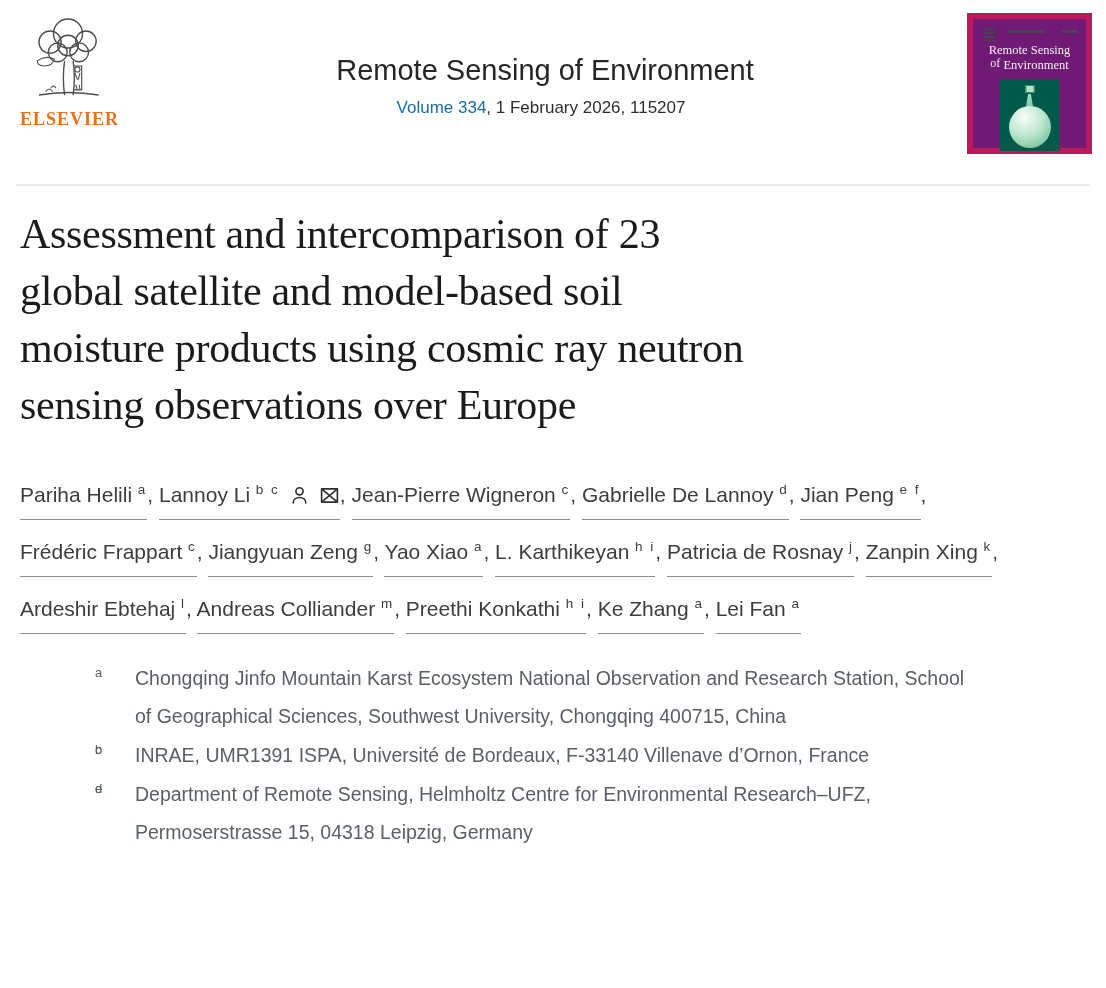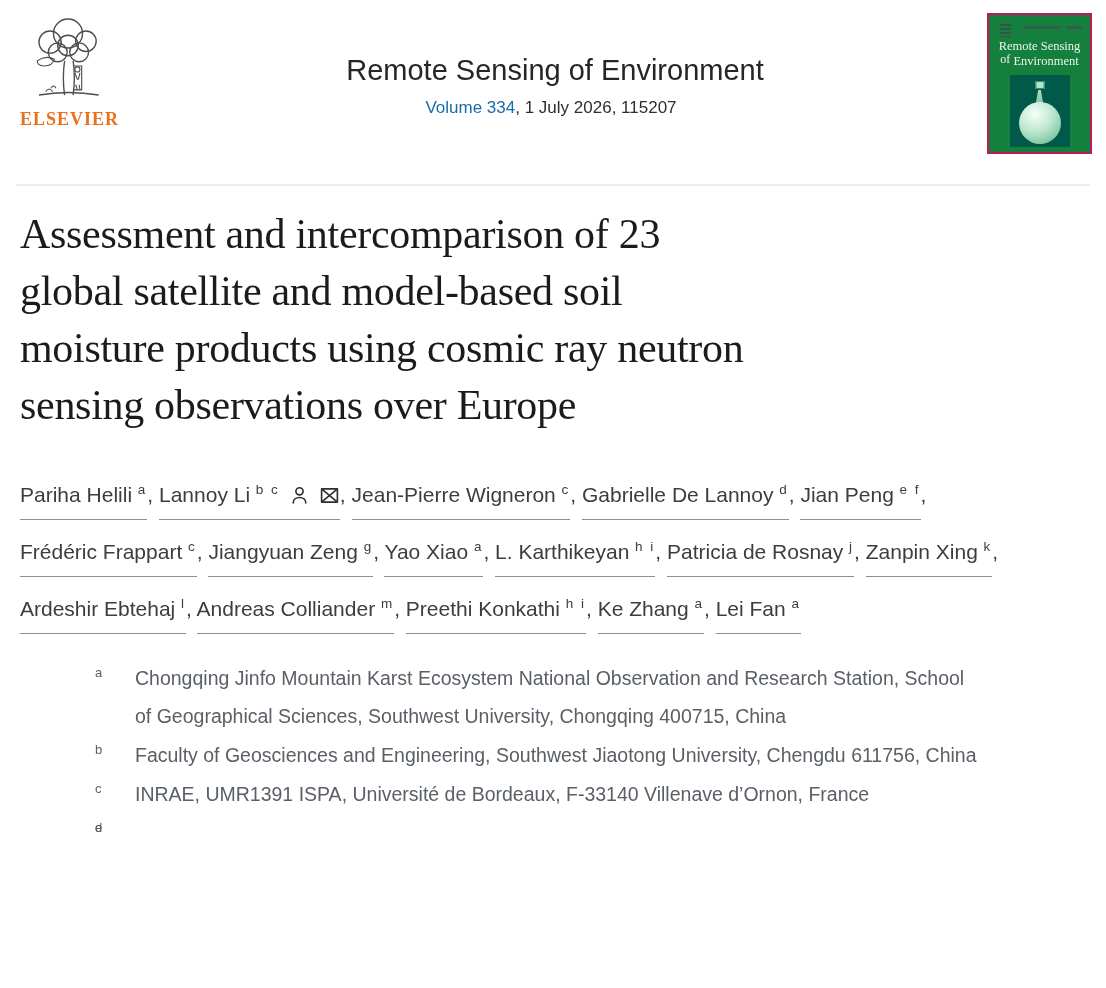--- a/index.html
+++ b/index.html
@@ -28,8 +28,8 @@
 
   
   .cover {
-    width:105px; height:141px; background:#15803d; position:relative;
-    cursor:pointer; flex-shrink:0; border:2px solid #be185d;
+    width:125px; height:141px; background:#701a75; position:relative;
+    cursor:pointer; flex-shrink:0; border:6px solid #be185d;
   }
   .cover-logo { position:absolute; top:9px; left:11px; width:11px; height:13px;
     background:repeating-linear-gradient(#3a4a50 0 2px, transparent 2px 4px); opacity:.85; }

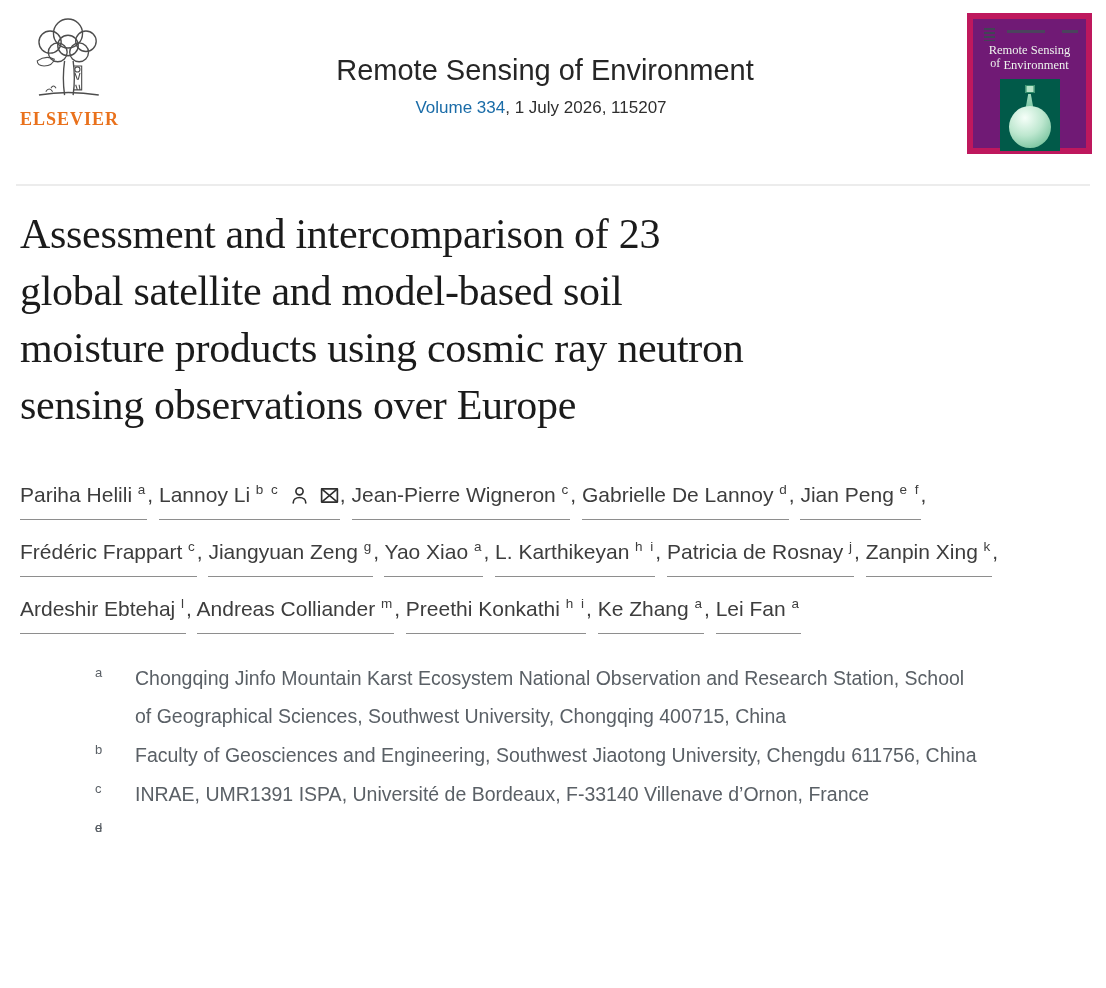--- a/index.html
+++ b/index.html
@@ -108,7 +108,7 @@
 
     <div class="banner-center">
       <div class="journal-title">Remote Sensing of Environment</div>
-      <div class="volume-line"><span class="vol-link">Volume 334</span><span>, 1 July 2026, 115207</span></div>
+      <div class="volume-line"><span class="vol-link">Volume 334</span><span>, 1 February 2026, 115207</span></div>
     </div>
 
     <div class="cover">

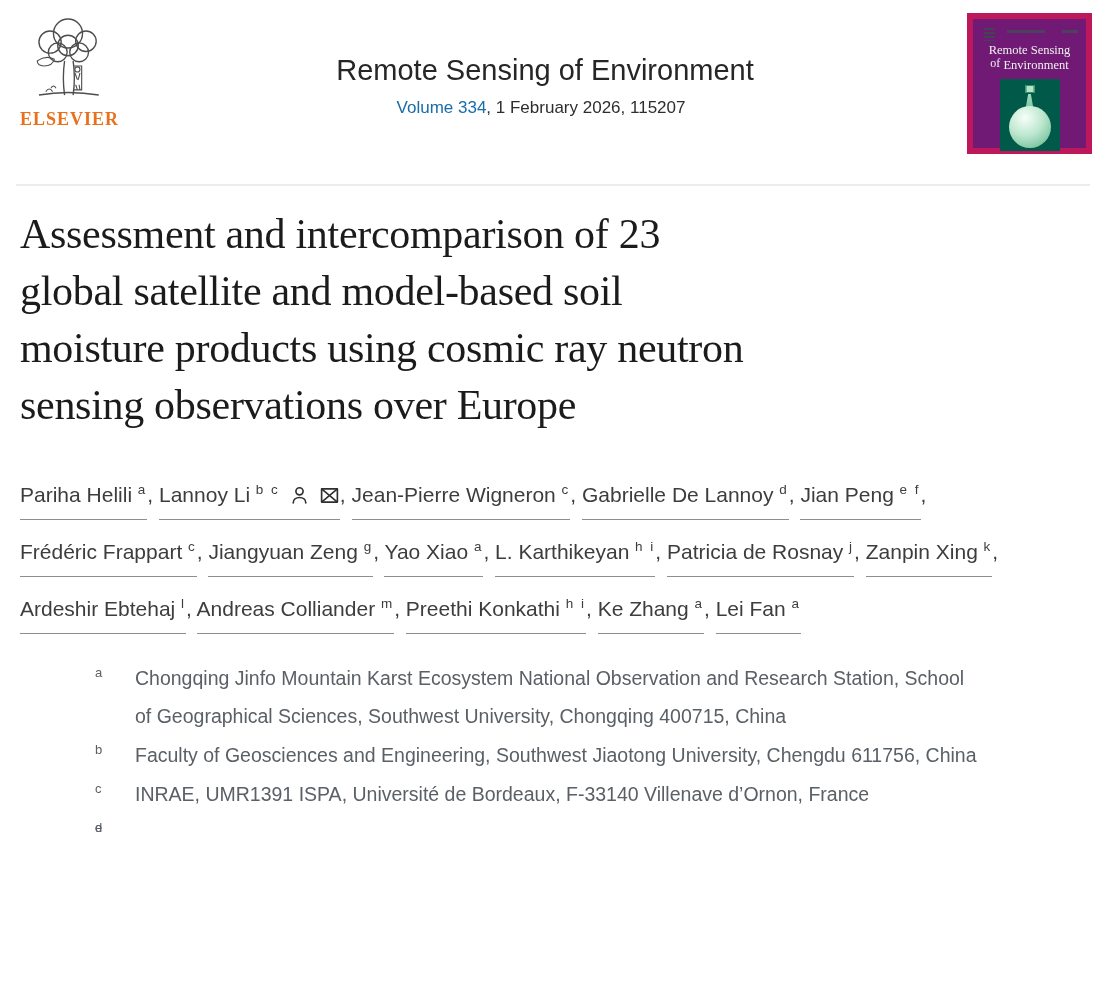--- a/index.html
+++ b/index.html
@@ -141,7 +141,7 @@
 
   <ol class="affiliations">
       <li><span class="aff-label">a</span><span>Chongqing Jinfo Mountain Karst Ecosystem National Observation and Research Station, School of Geographical Sciences, Southwest University, Chongqing 400715, China</span></li>
-      <li><span class="aff-label">b</span><span>Faculty of Geosciences and Engineering, Southwest Jiaotong University, Chengdu 611756, China</span></li>
+      <li><span class="aff-label">b</span></li>
       <li><span class="aff-label">c</span><span>INRAE, UMR1391 ISPA, Université de Bordeaux, F-33140 Villenave d’Ornon, France</span></li>
       <li><span class="aff-label">d</span></li>
       <li><span class="aff-label">e</span></li>

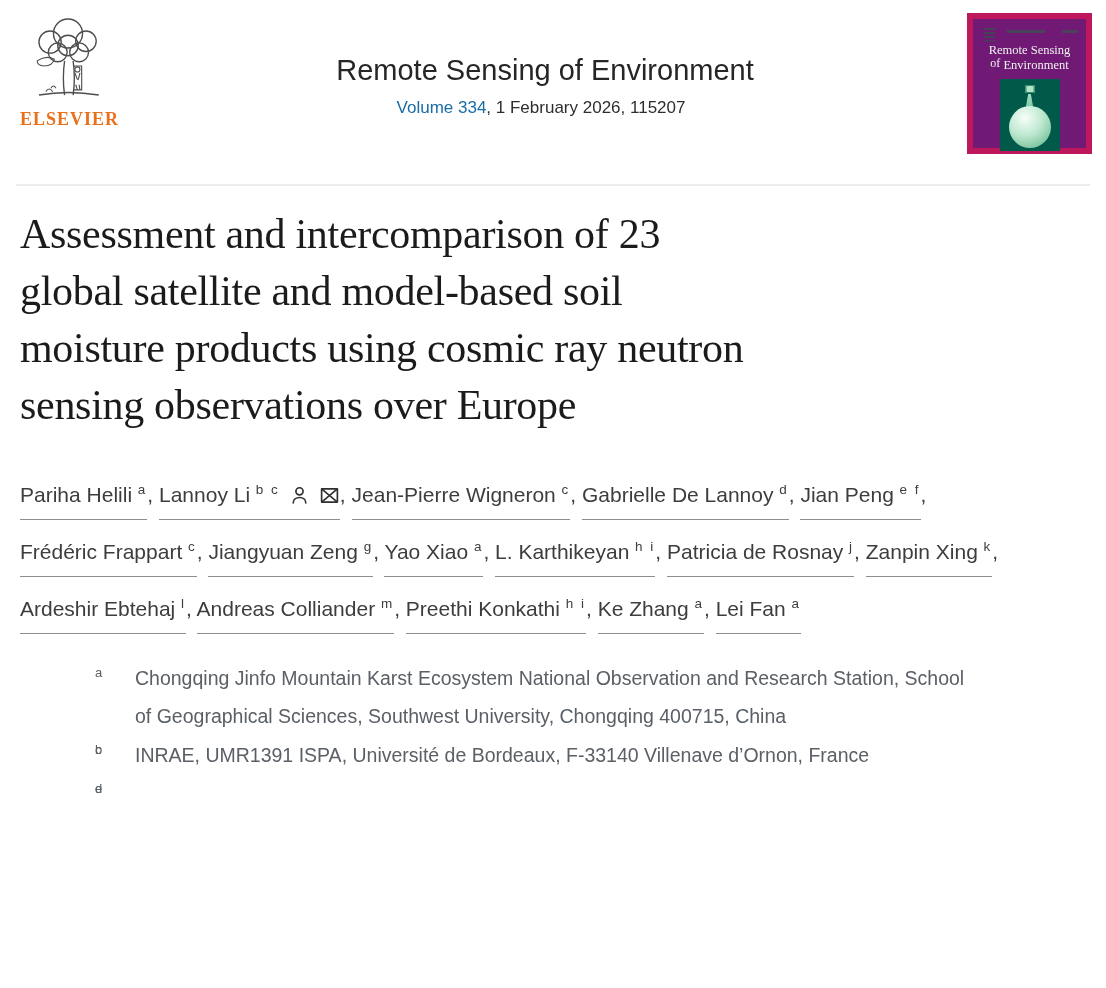--- a/index.html
+++ b/index.html
@@ -144,7 +144,7 @@
       <li><span class="aff-label">b</span></li>
       <li><span class="aff-label">c</span><span>INRAE, UMR1391 ISPA, Université de Bordeaux, F-33140 Villenave d’Ornon, France</span></li>
       <li><span class="aff-label">d</span></li>
-      <li><span class="aff-label">e</span></li>
+      <li><span class="aff-label">e</span><span>Department of Remote Sensing, Helmholtz Centre for Environmental Research–UFZ, Permoserstrasse 15, 04318 Leipzig, Germany</span></li>
     </ol>
 
 </div>

